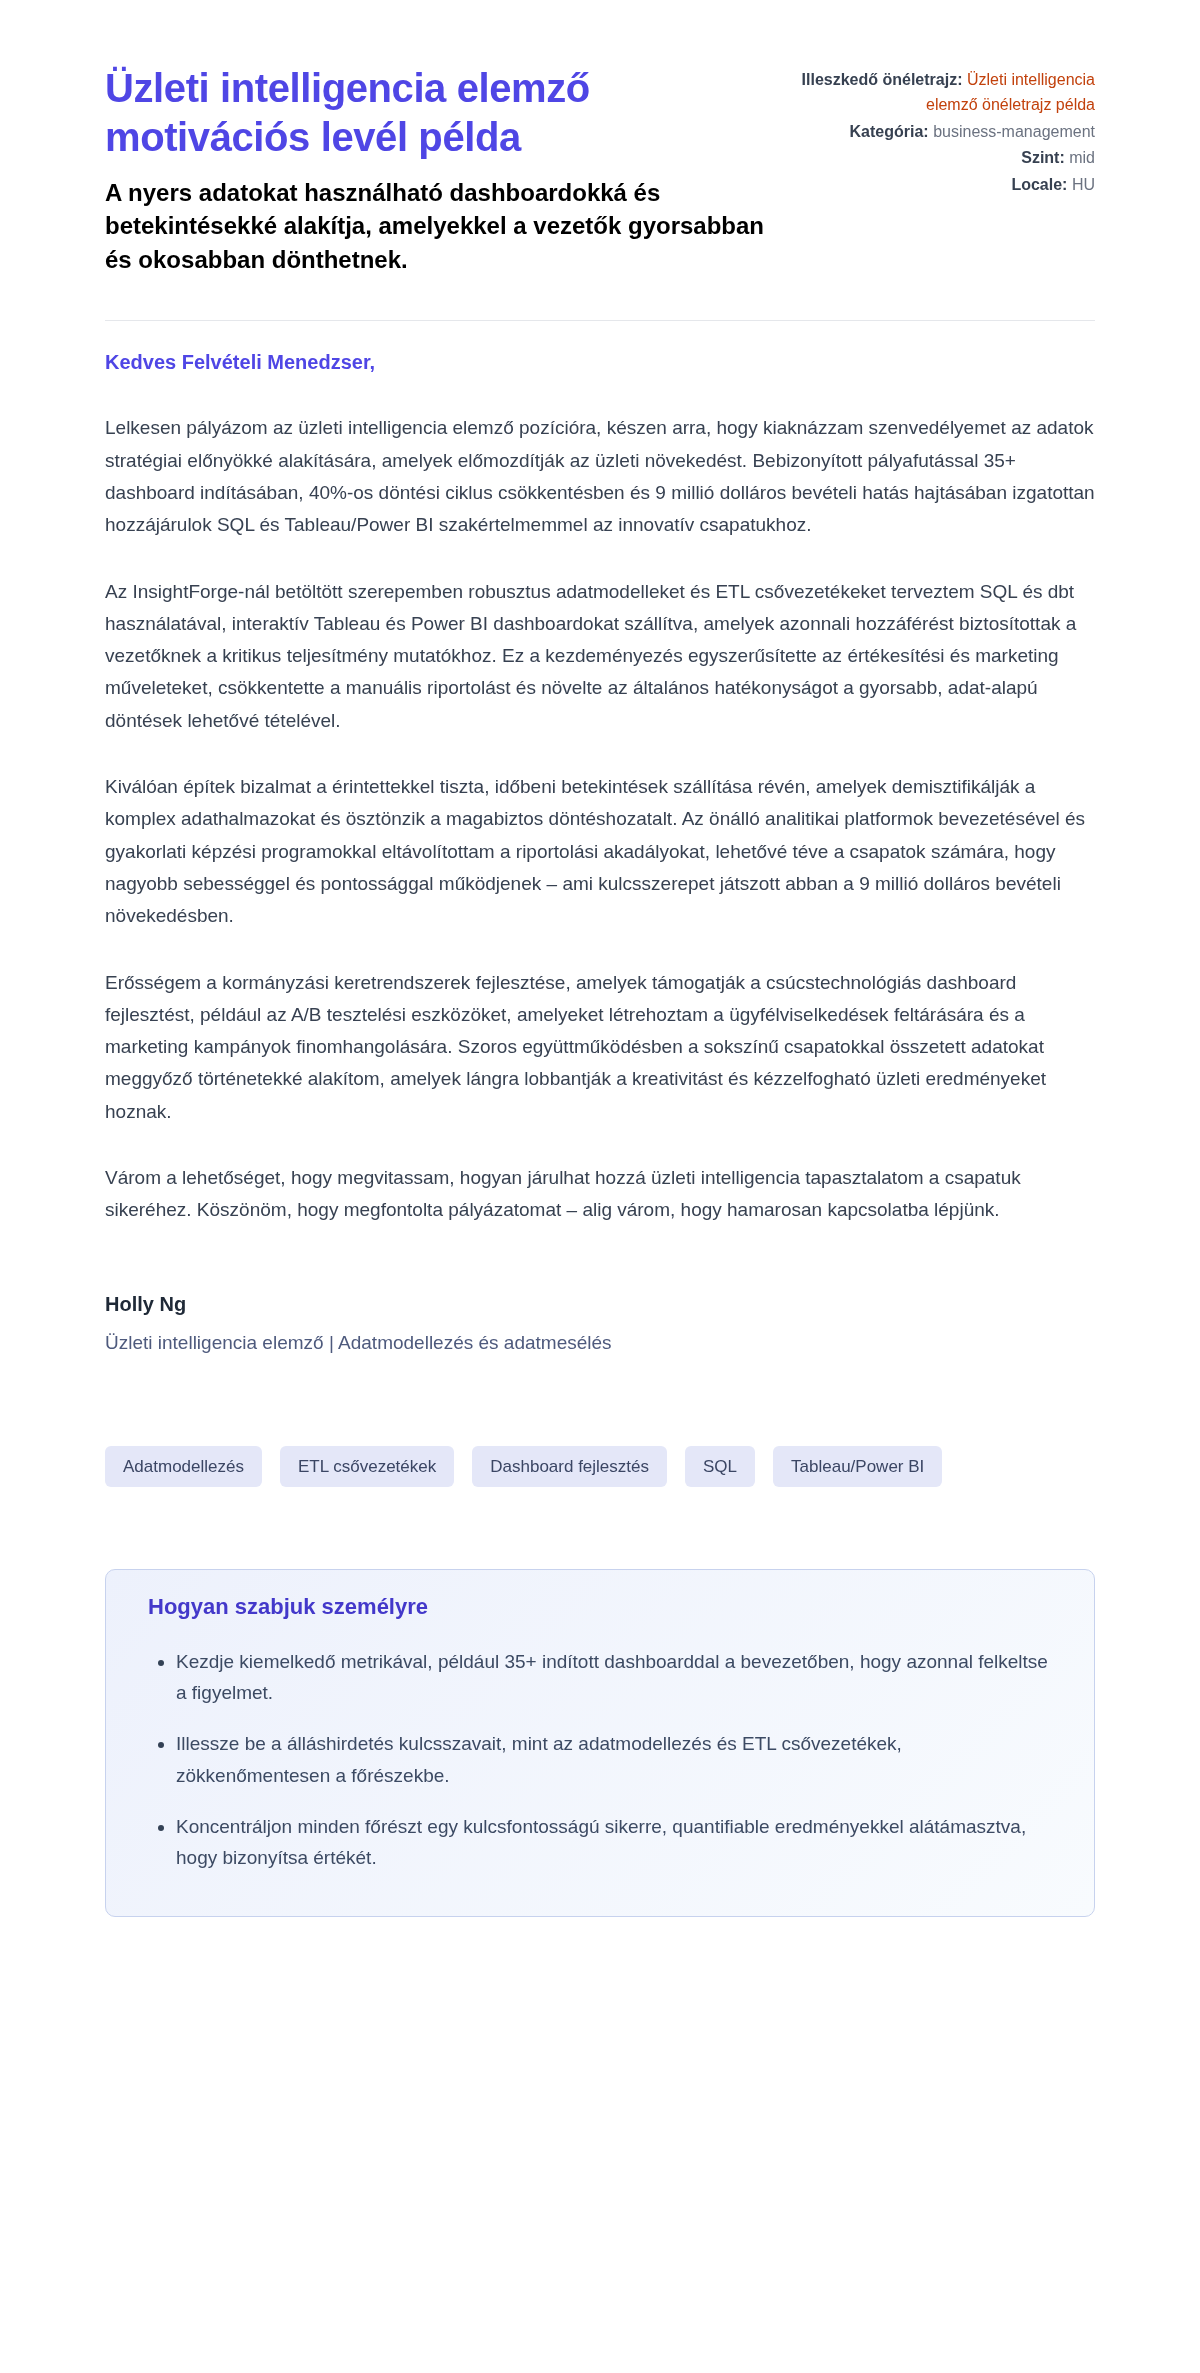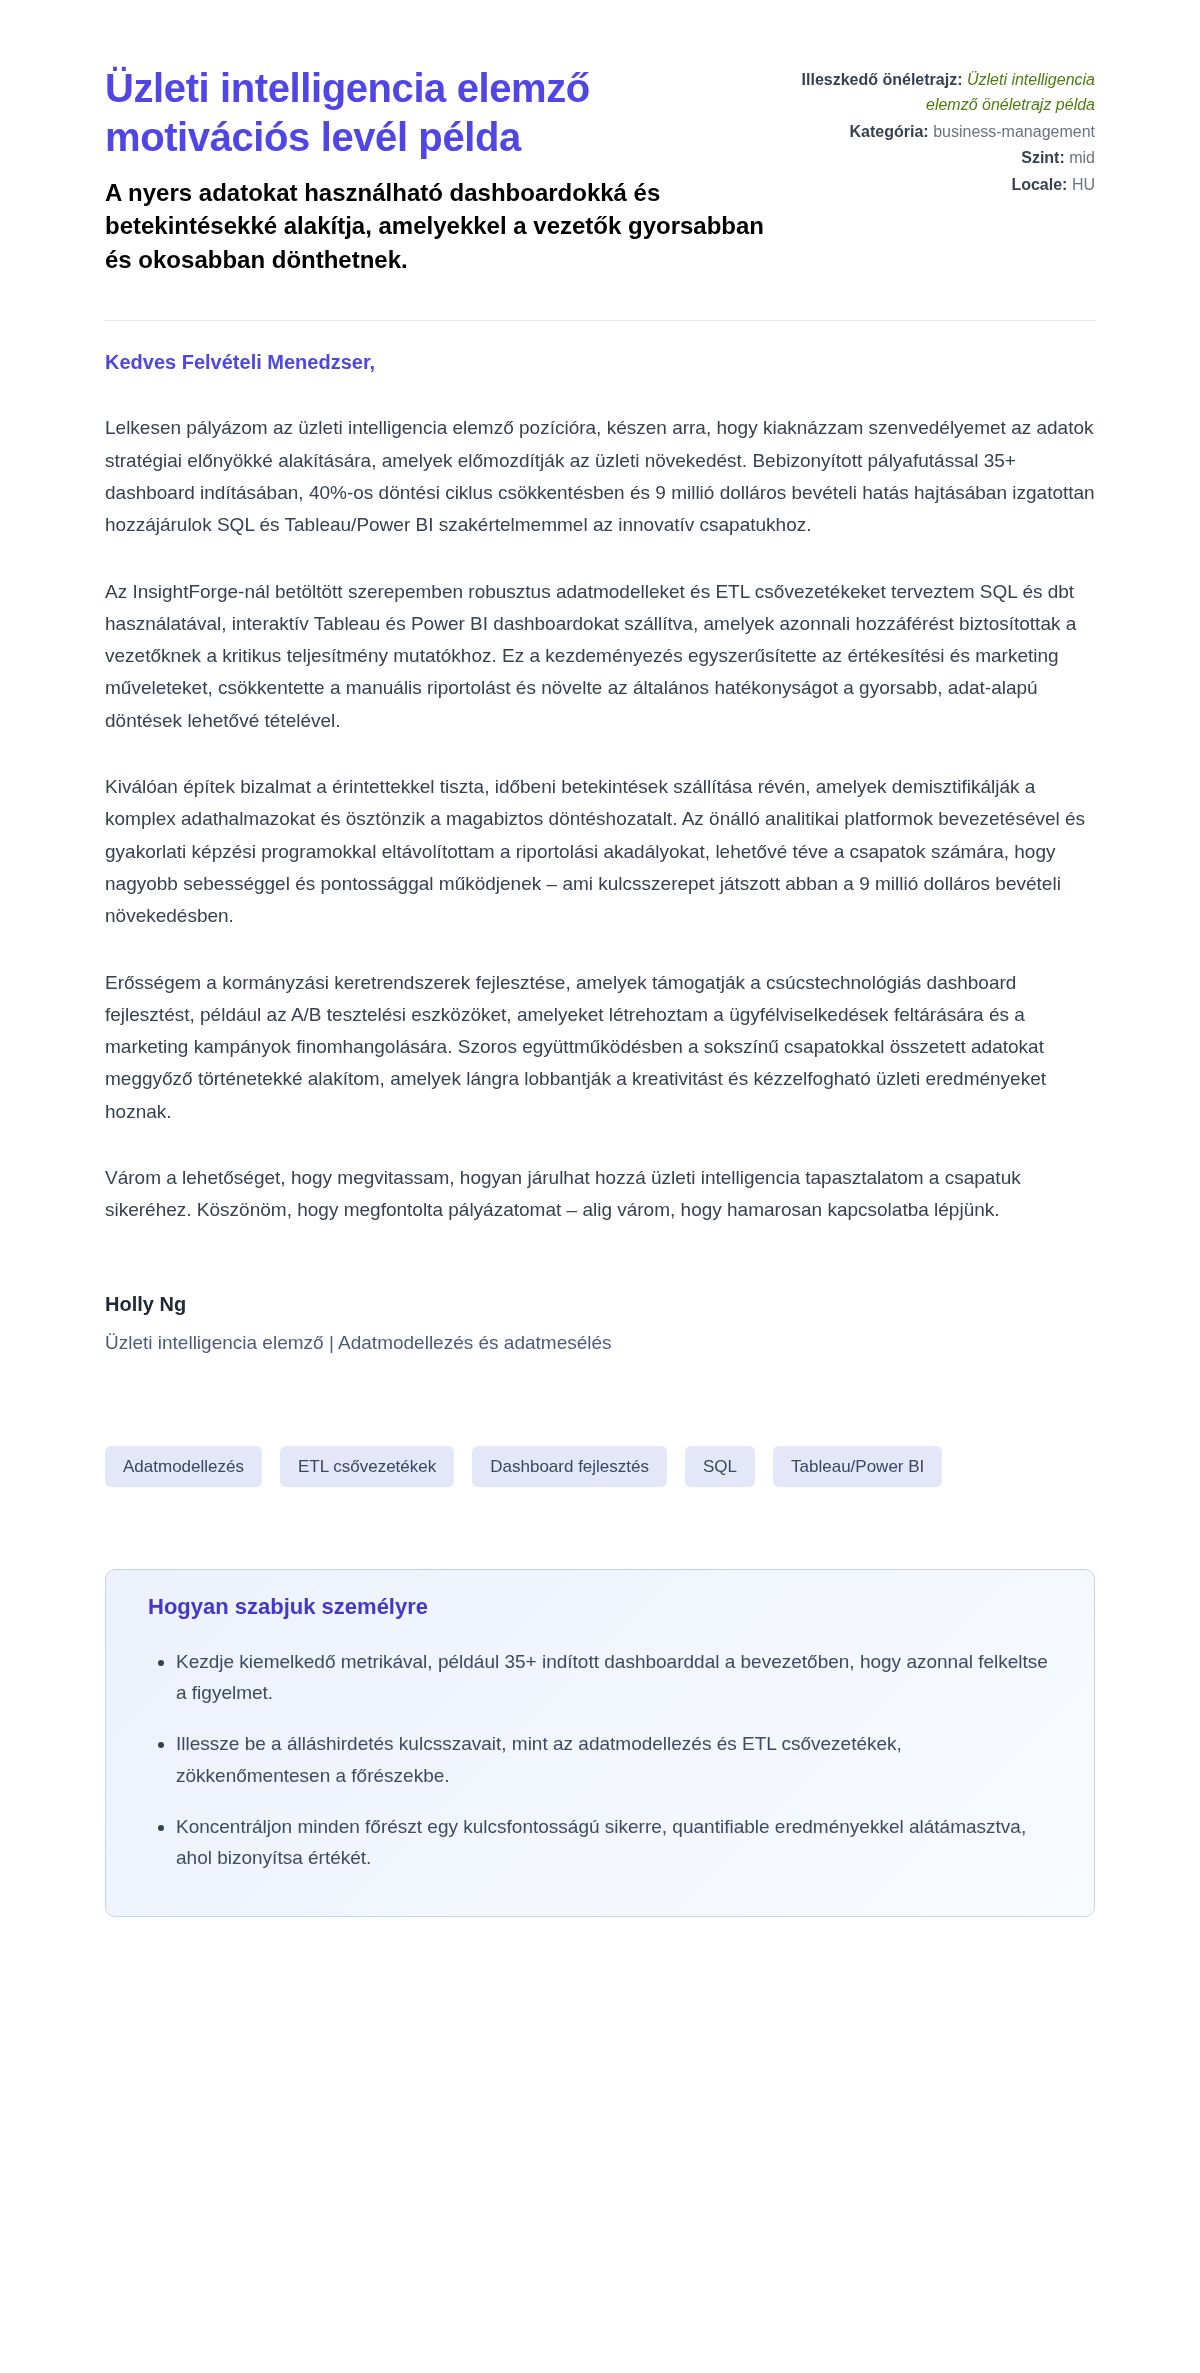--- a/index.html
+++ b/index.html
@@ -43,7 +43,7 @@
   }
   .meta-row { margin-bottom: 2px; }
   .meta-label { font-weight: 700; color: #374151; }
-  .meta-link { color: #4d7c0f; text-decoration: none; cursor: pointer; font-style: italic; }
+  .meta-link { color: #c2410c; text-decoration: none; cursor: pointer; }
 
   .divider {
     border: none;

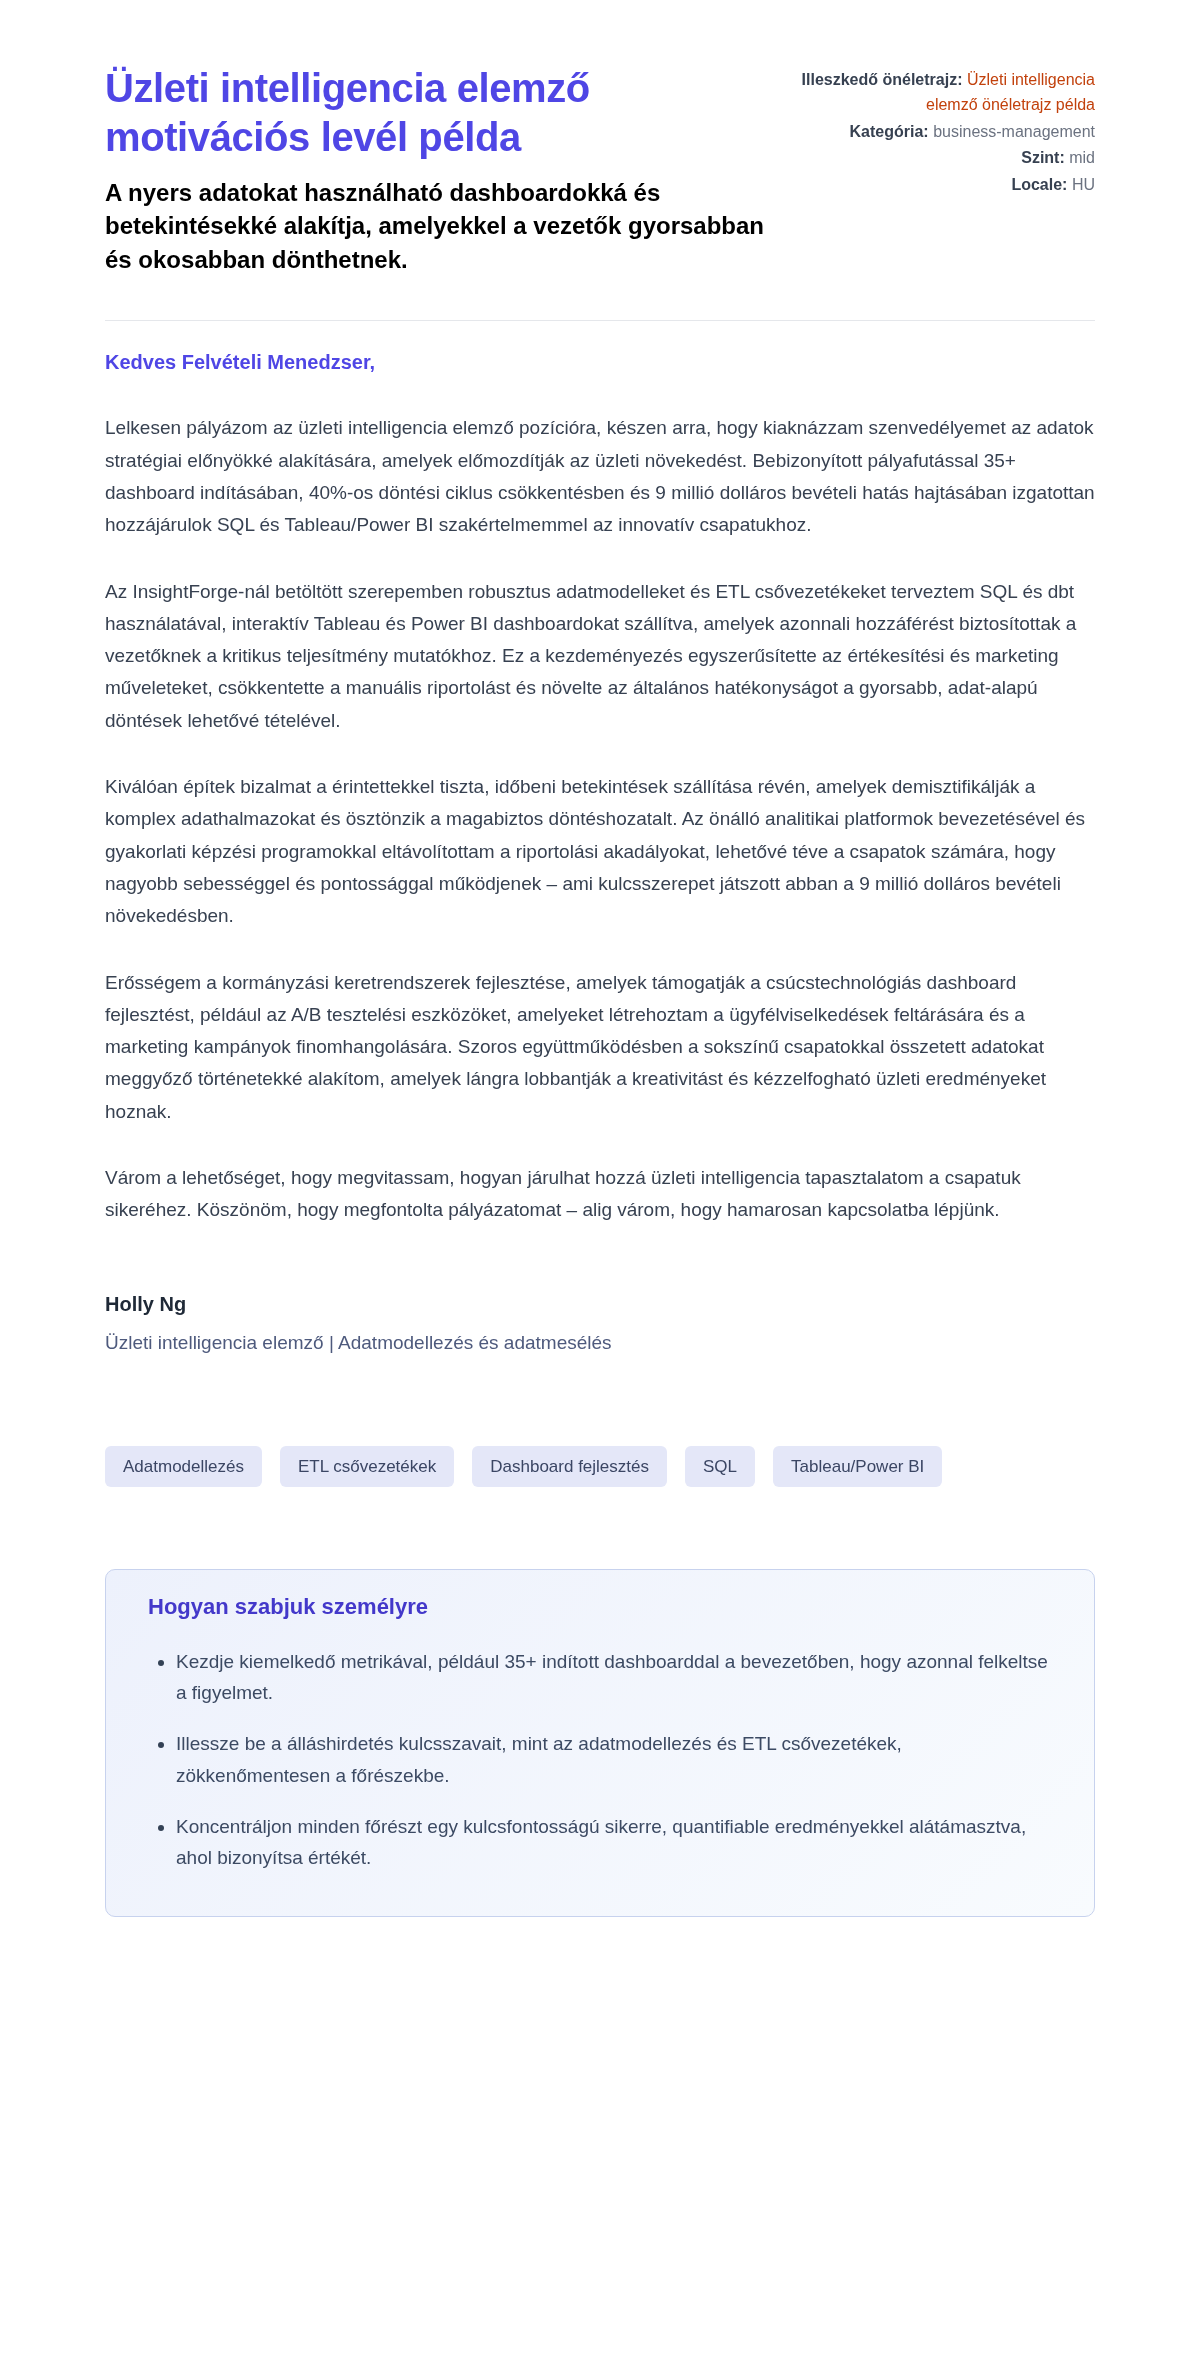--- a/index.html
+++ b/index.html
@@ -179,7 +179,7 @@
     <ul class="callout-list">
       <li>Kezdje kiemelkedő metrikával, például 35+ indított dashboarddal a bevezetőben, hogy azonnal felkeltse a figyelmet.</li>
       <li>Illessze be a álláshirdetés kulcsszavait, mint az adatmodellezés és ETL csővezetékek, zökkenőmentesen a főrészekbe.</li>
-      <li>Koncentráljon minden főrészt egy kulcsfontosságú sikerre, quantifiable eredményekkel alátámasztva, ahol bizonyítsa értékét.</li>
+      <li>Koncentráljon minden főrészt egy kulcsfontosságú sikerre, quantifiable eredményekkel alátámasztva, hogy bizonyítsa értékét.</li>
     </ul>
   </div>
 

